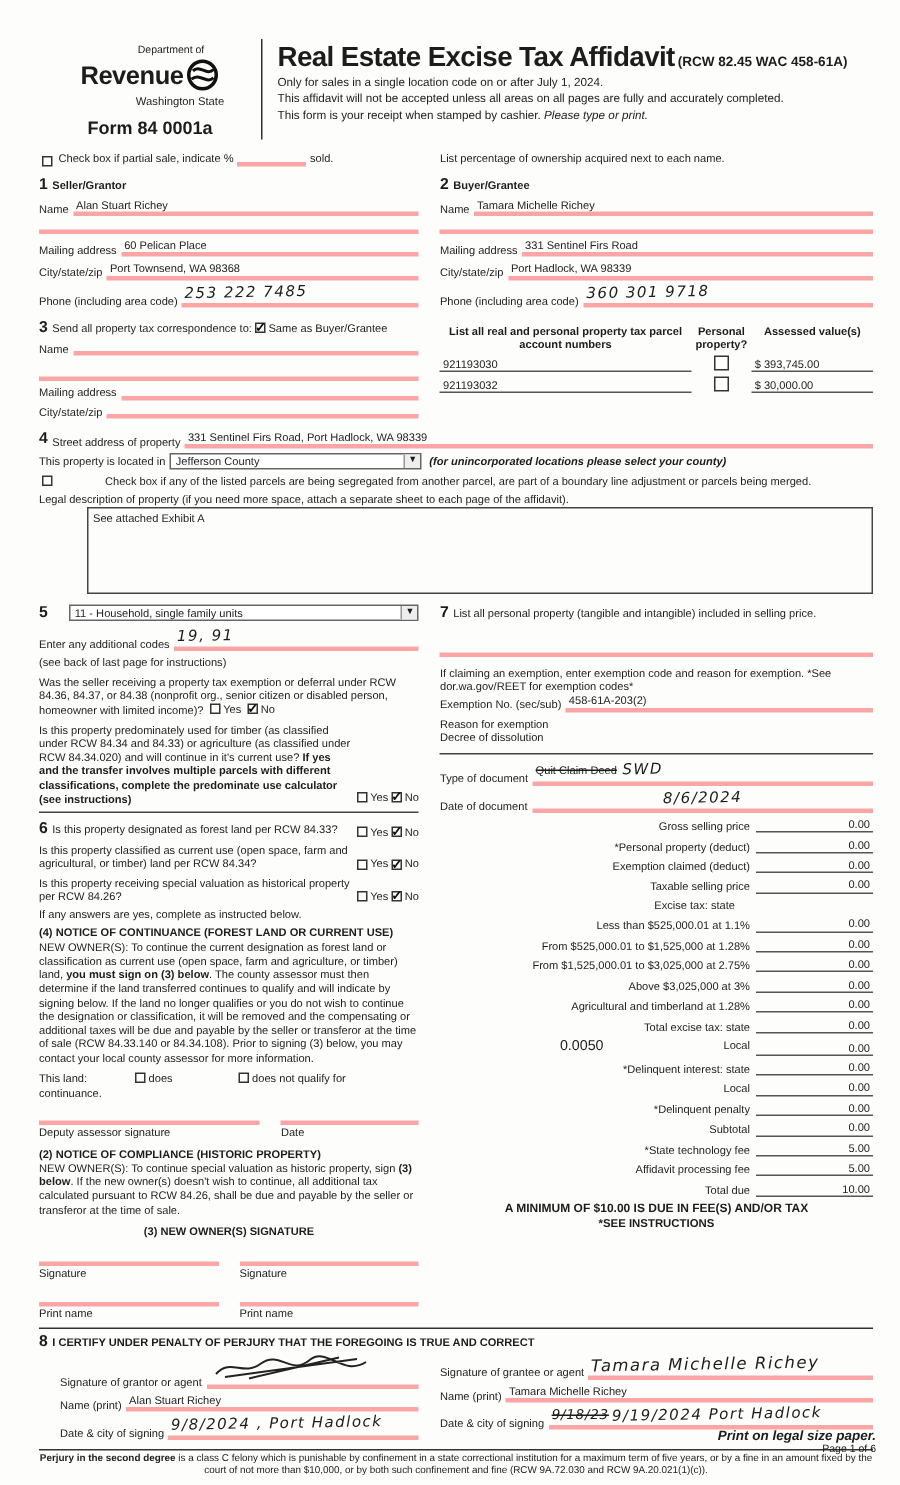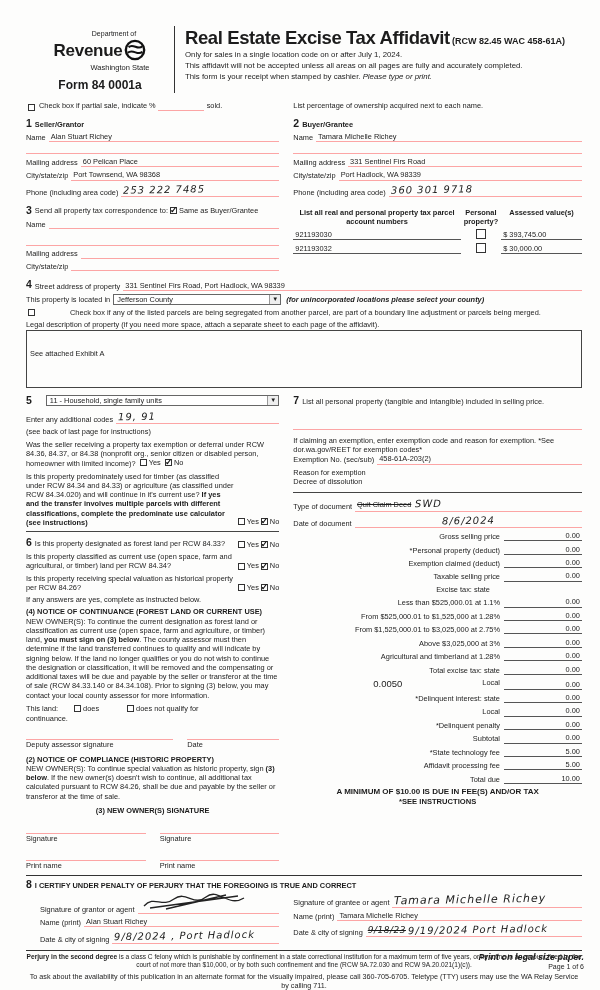--- a/index.html
+++ b/index.html
@@ -27,7 +27,7 @@
   
   .fld { display:flex; align-items:flex-end; margin-bottom:3px; }
   .lbl { white-space:nowrap; padding-right:3px; }
-  .fill { flex:1; border-bottom:1px solid #fca5a5; min-height:9px; padding:0 2px; }
+  .fill { flex:1; border-bottom:3px solid #fca5a5; min-height:9px; padding:0 2px; }
   .secnum { font-size:10.5px; font-weight:bold; padding-right:3px; }
   .seclbl { font-weight:bold; }
   .cb { display:inline-block; width:7px; height:7px; border:1px solid #333; position:relative; vertical-align:-1px; background:#fff; margin:0 2px; flex:none; }

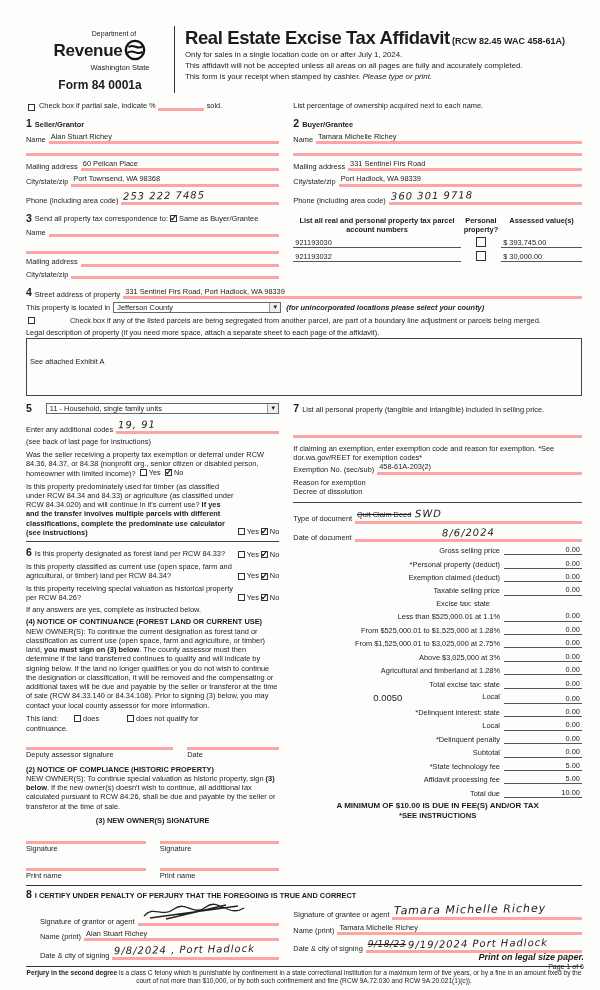--- a/index.html
+++ b/index.html
@@ -50,7 +50,7 @@
   .pc3 { width:28%; }
   .uline { border-bottom:1px solid #555; display:block; padding:0 2px; }
   
-  .legalbox { border:1.2px solid #444; height:58px; padding:18px 3px; margin-top:1px; }
+  .legalbox { border:1.2px solid #444; height:58px; padding:2px 3px; margin-top:1px;margin-left:32px; }
   
   .taxrow { display:flex; align-items:flex-end; margin-bottom:3.2px; }
   .taxlabel { flex:1; text-align:right; padding-right:4px; white-space:nowrap; }

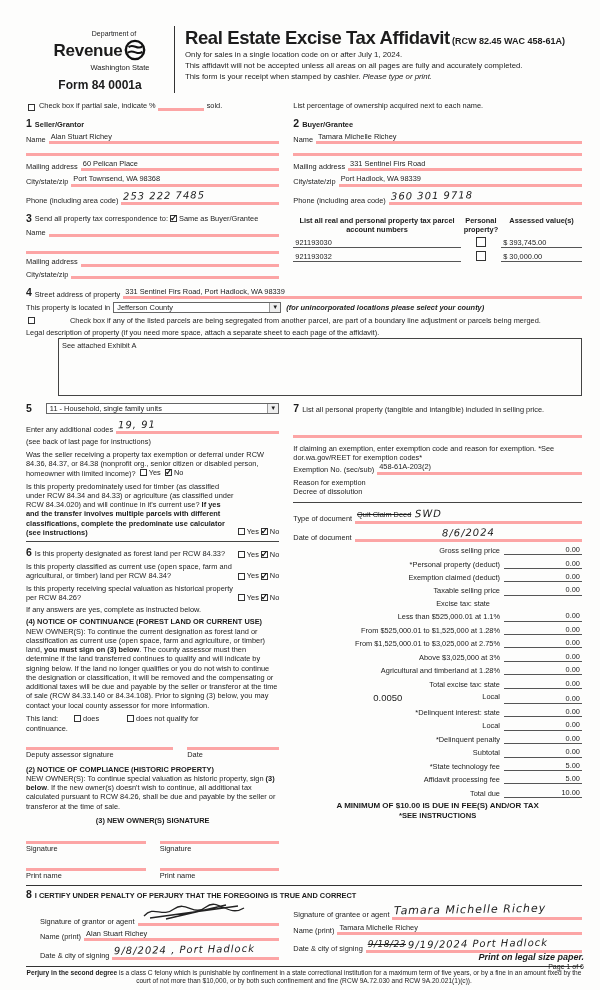--- a/index.html
+++ b/index.html
@@ -300,7 +300,7 @@
       <div style="margin-bottom:4px;">
         <span>NEW OWNER(S): To continue the current designation as forest land or classification as current use (open space, farm and agriculture, or timber) land, </span><span class="b">you must sign on (3) below</span><span>. The county assessor must then determine if the land transferred continues to qualify and will indicate by signing below. If the land no longer qualifies or you do not wish to continue the designation or classification, it will be removed and the compensating or additional taxes will be due and payable by the seller or transferor at the time of sale (RCW 84.33.140 or 84.34.108). Prior to signing (3) below, you may contact your local county assessor for more information.</span>
       </div>
-      <div style="display:flex;align-items:center;gap:0;margin:2px 0 1px;">
+      <div style="display:flex;align-items:center;gap:16px;margin:2px 0 1px;">
         <span>This land:</span>
         <span class="yn" style="margin-left:14px;">
             <span class="cb"></span>

